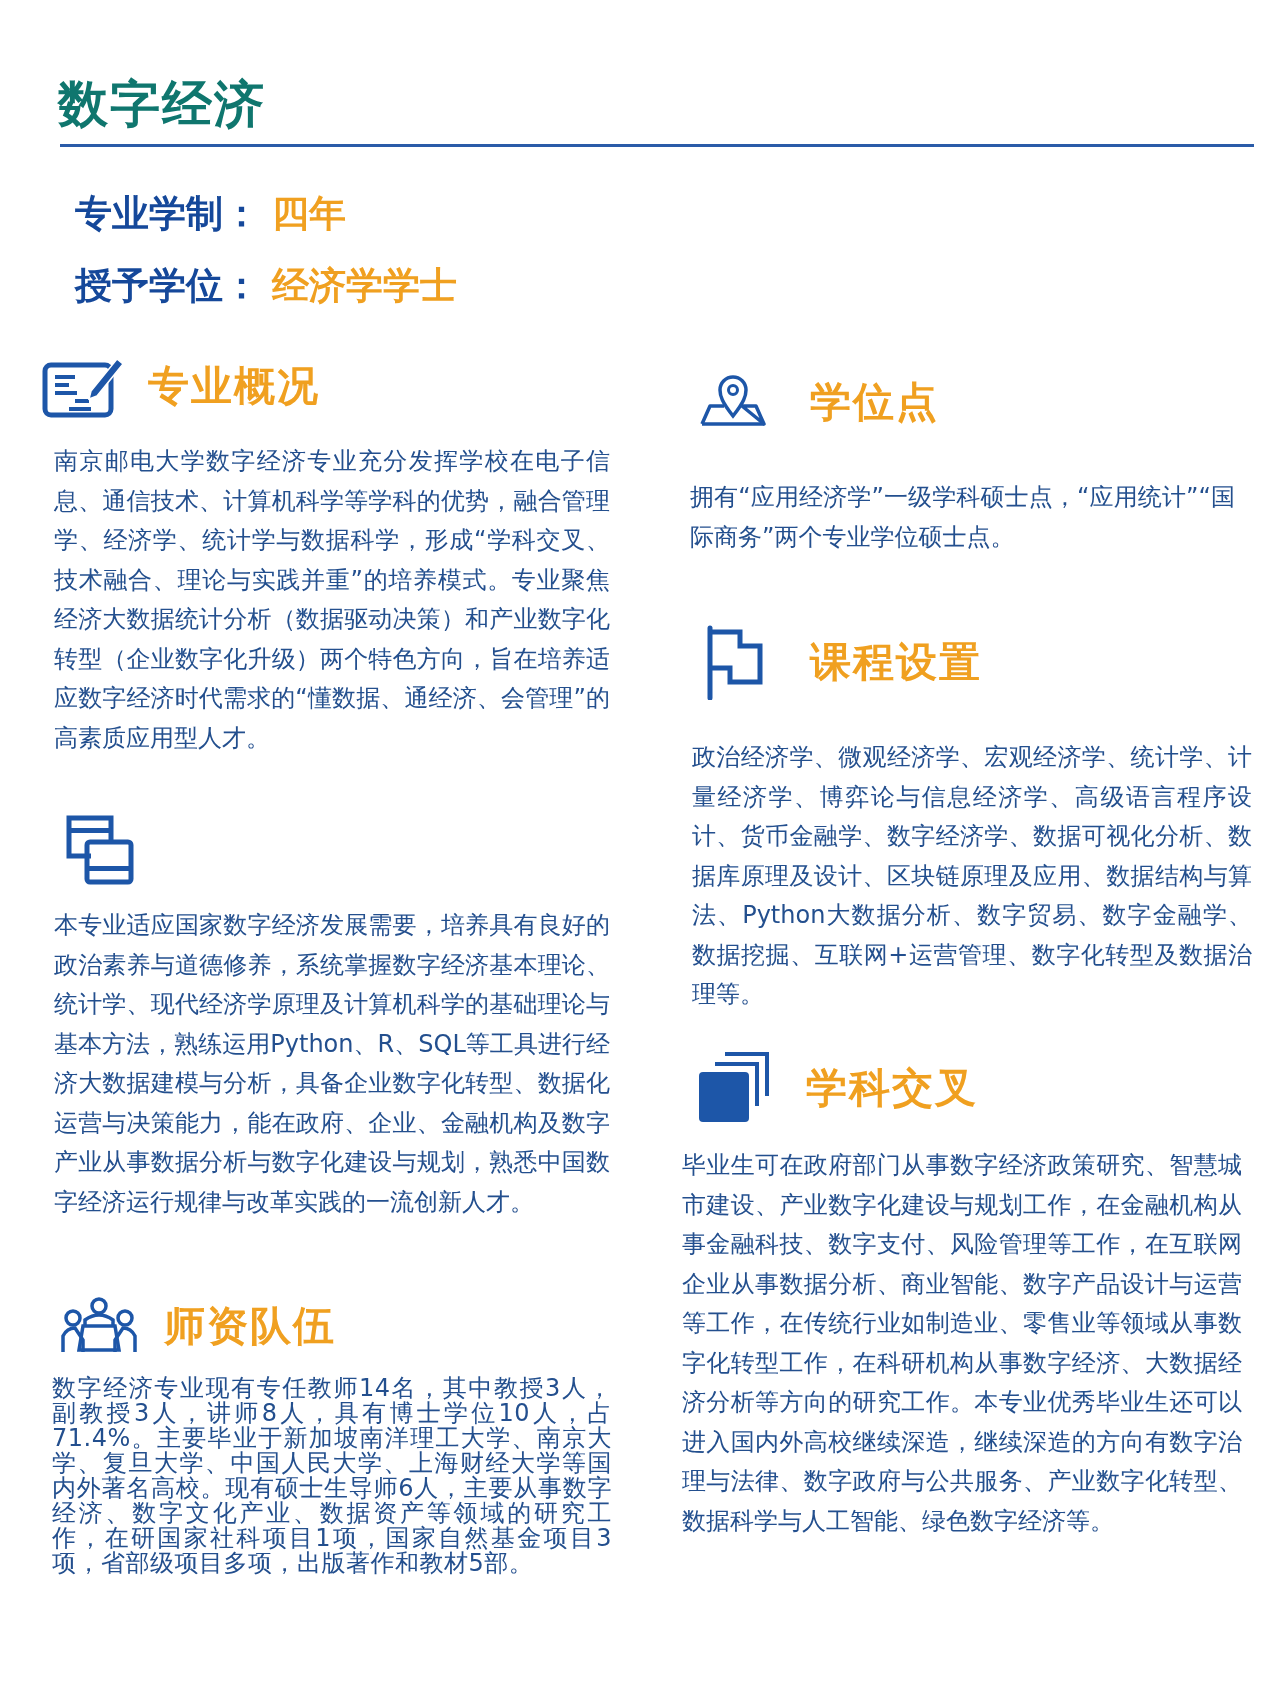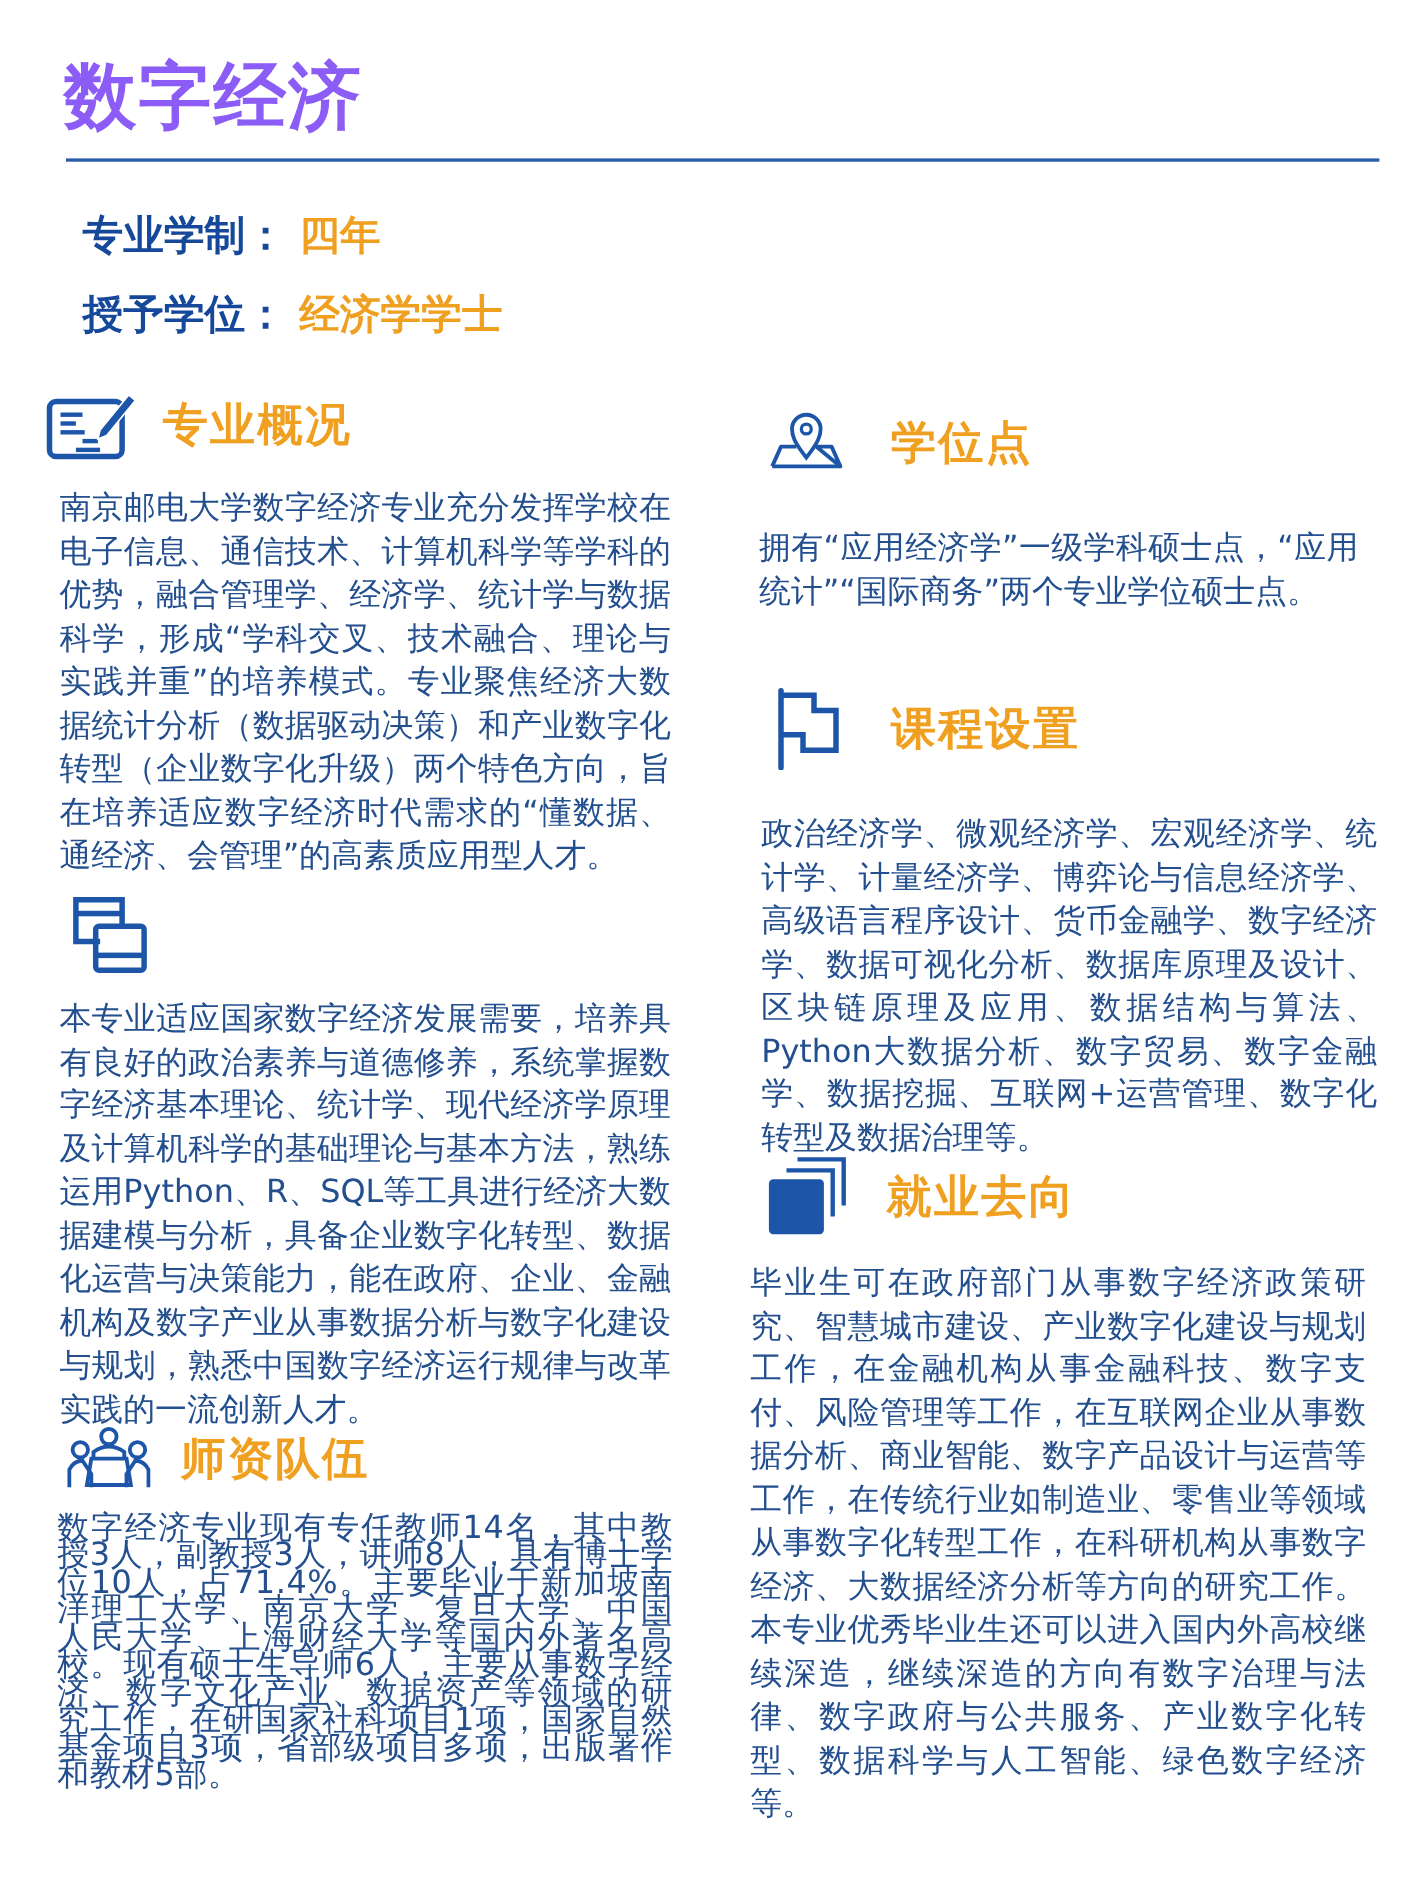--- a/index.html
+++ b/index.html
@@ -5,8 +5,8 @@
     html, body { margin:0; padding:0; background:#ffffff; }
     body { width:1280px; height:1706px; position:relative; overflow:hidden;
            font-family:"DejaVu Sans","Liberation Sans",sans-serif; color:#1f4e8c; }
-    .title { position:absolute; left:58px; top:48px; font-size:66px; font-weight:bold;
-             color:#8b5cf6; letter-spacing:2px; line-height:80px; }
+    .title { position:absolute; left:58px; top:64px; font-size:50px; font-weight:bold;
+             color:#0f766e; letter-spacing:2px; line-height:80px; }
     .rule { position:absolute; left:60px; top:144px; width:1194px; height:3px; background:#2a5ba8; }
     .meta { position:absolute; left:60px; font-size:37px; font-weight:bold; line-height:48px;margin-left:15px; }
     .meta .k { color:#15489a; }

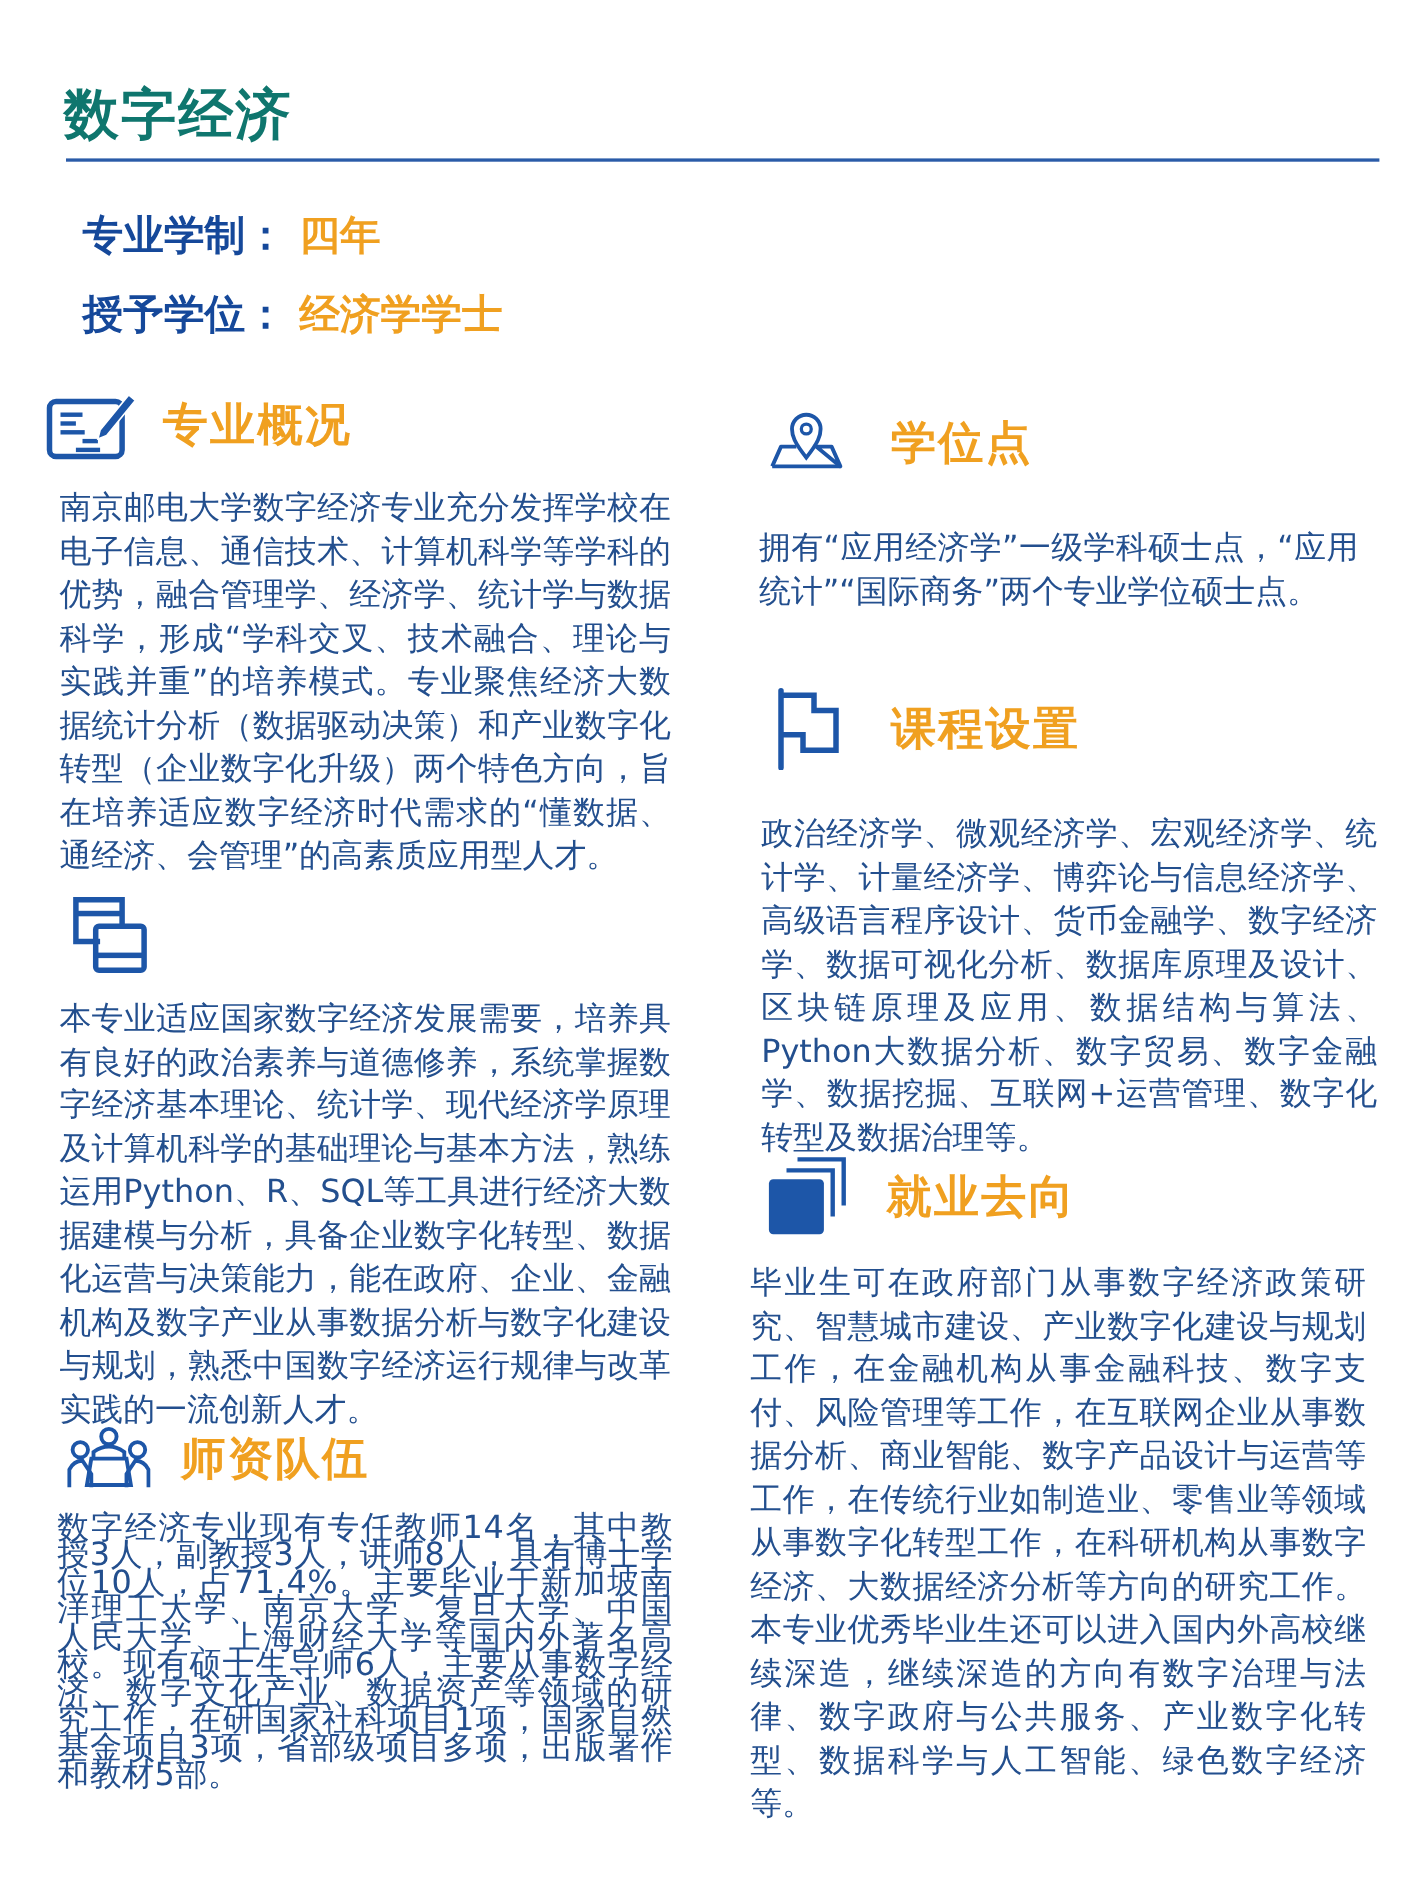--- a/index.html
+++ b/index.html
@@ -14,7 +14,7 @@
     .sec-head { position:absolute; display:flex; align-items:center; }
     .sec-head .icon { width:86px; height:76px; display:flex; align-items:center; justify-content:center; }
     .sec-head .h { font-size:41px; font-weight:bold; color:#f0a020; margin-left:22px; letter-spacing:2px; }
-    .body { position:absolute; font-size:29px; line-height:39.5px; color:#234f8e; text-align:justify; }
+    .body { position:absolute; font-size:24px; line-height:39.5px; color:#234f8e; text-align:justify; }
     svg { display:block; }
   </style>
 </head>

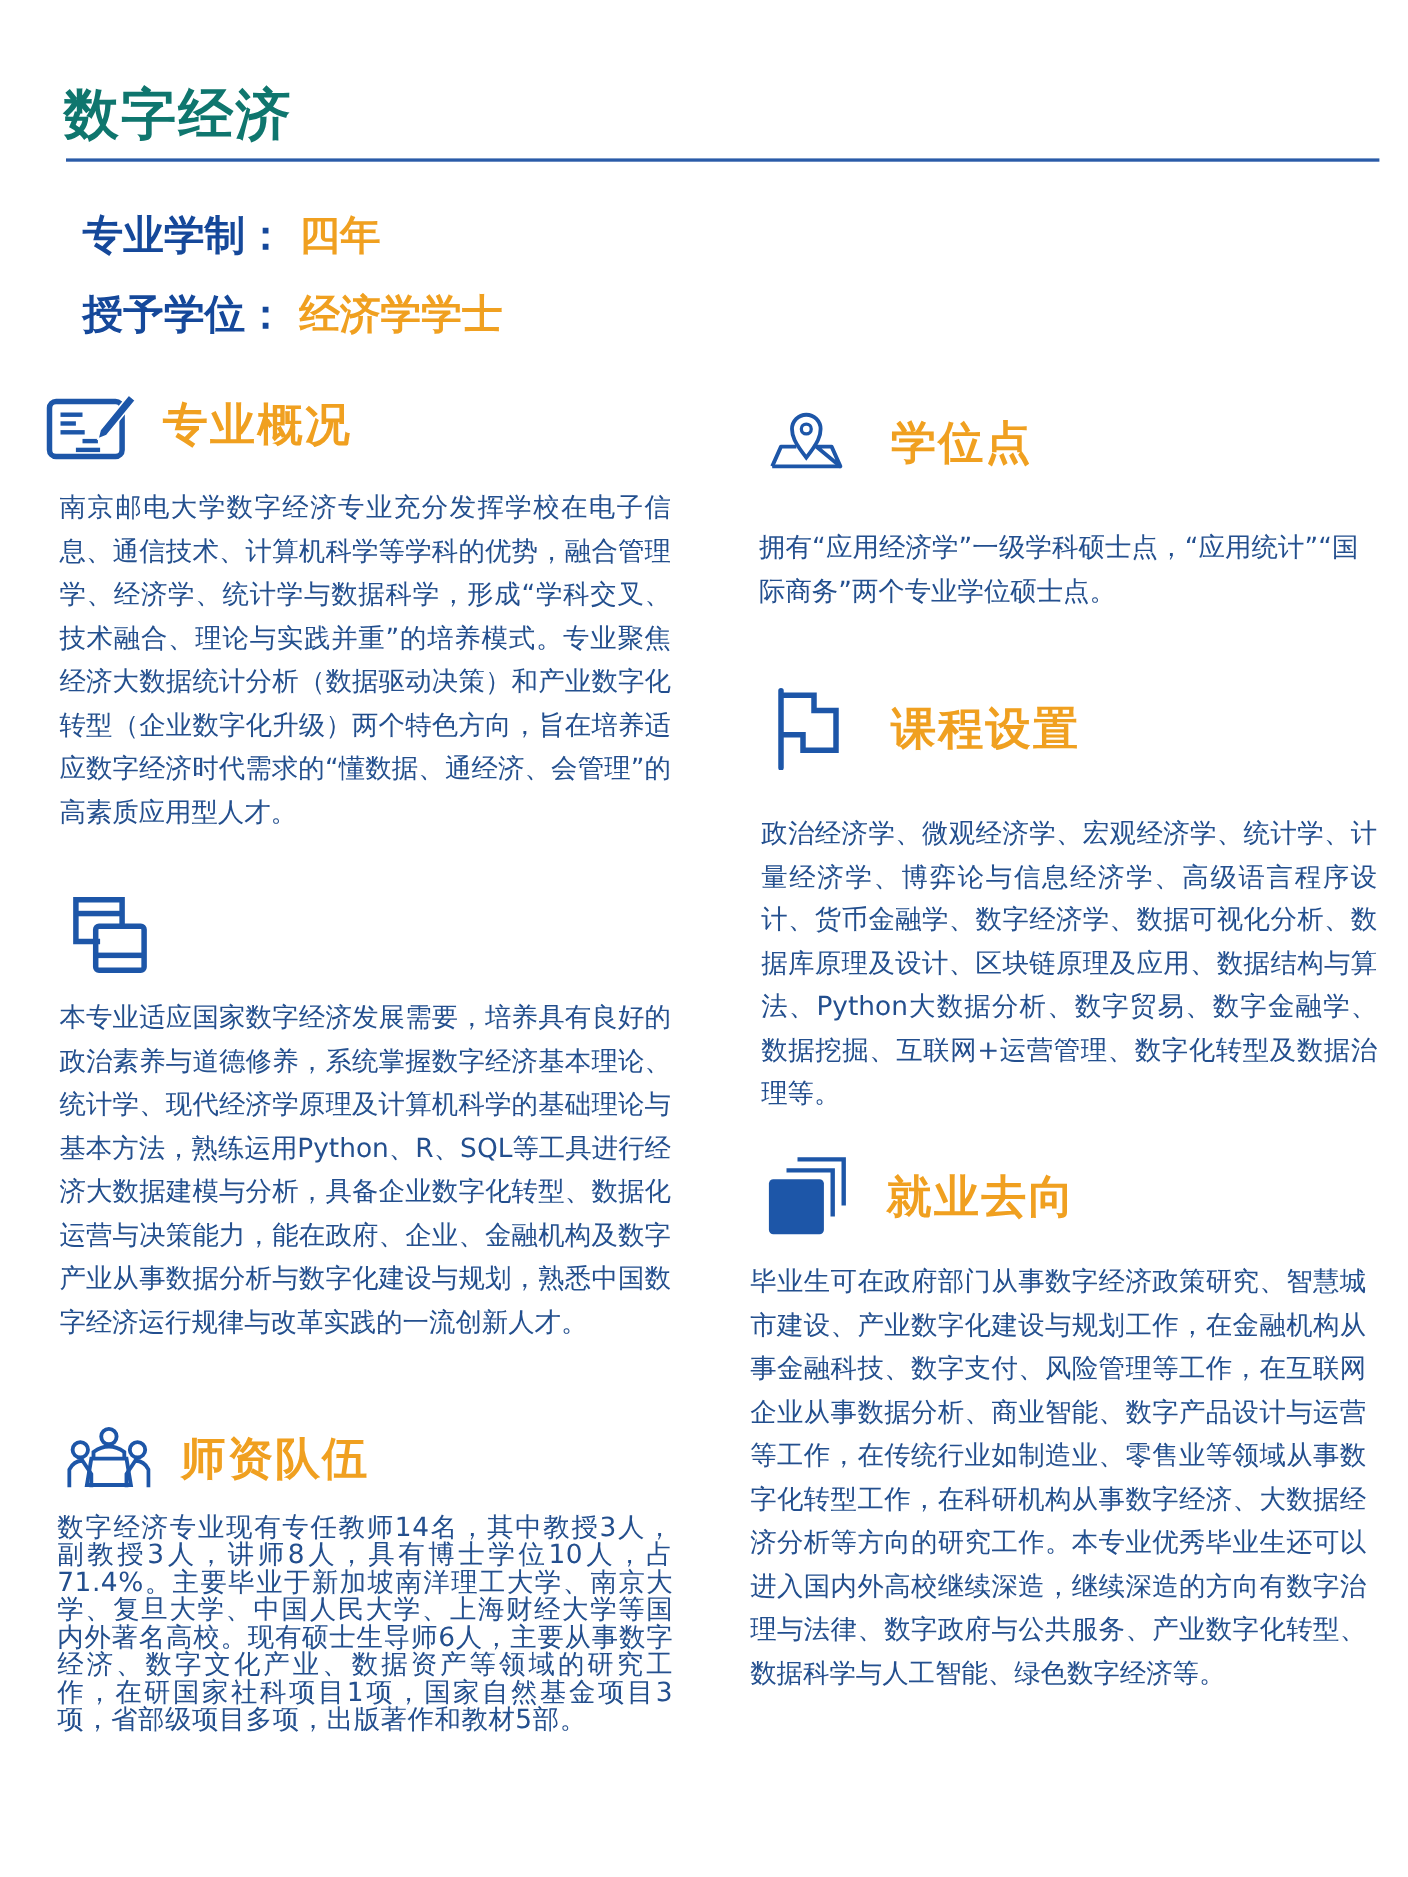--- a/index.html
+++ b/index.html
@@ -108,7 +108,7 @@
       <rect x="4" y="22" width="50" height="50" rx="4" fill="#1d56a8"></rect>
     </svg>
   </div>
-  <div class="h" style="margin-left:30px;">就业去向</div>
+  <div class="h" style="margin-left:30px;">学科交叉</div>
 </div>
 <div class="body" style="left:682px; top:1146px; width:560px;">毕业生可在政府部门从事数字经济政策研究、智慧城市建设、产业数字化建设与规划工作，在金融机构从事金融科技、数字支付、风险管理等工作，在互联网企业从事数据分析、商业智能、数字产品设计与运营等工作，在传统行业如制造业、零售业等领域从事数字化转型工作，在科研机构从事数字经济、大数据经济分析等方向的研究工作。本专业优秀毕业生还可以进入国内外高校继续深造，继续深造的方向有数字治理与法律、数字政府与公共服务、产业数字化转型、数据科学与人工智能、绿色数字经济等。</div>
 

